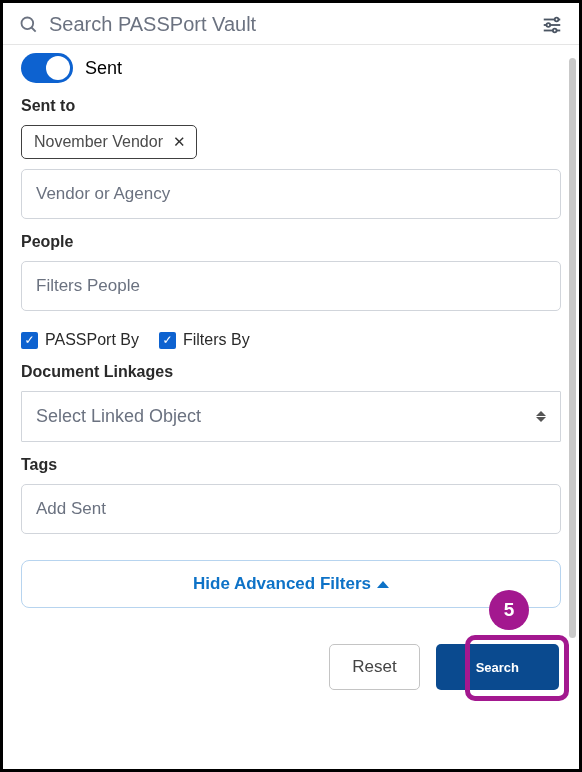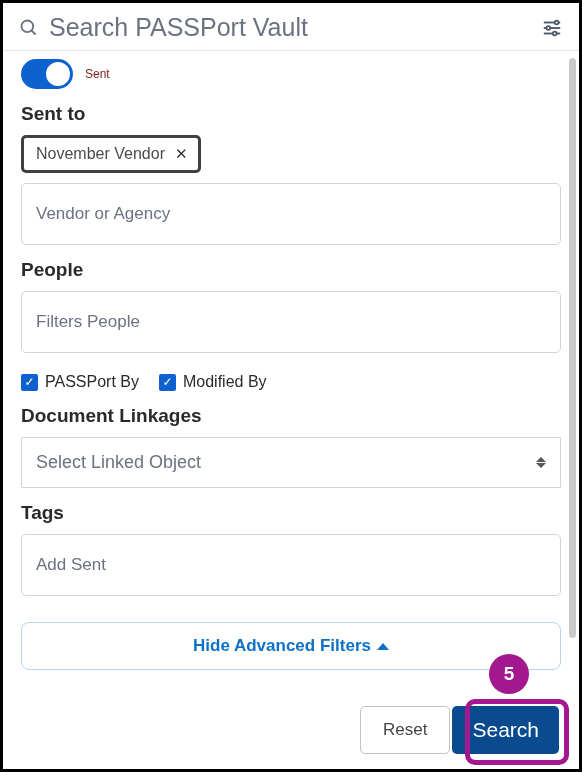--- a/index.html
+++ b/index.html
@@ -27,7 +27,7 @@
     .search-text {
       flex: 1;
       margin-left: 10px;
-      font-size: 25px;
+      font-size: 20px;
       color: #6b7280;
     }
     .filter-icon-svg {

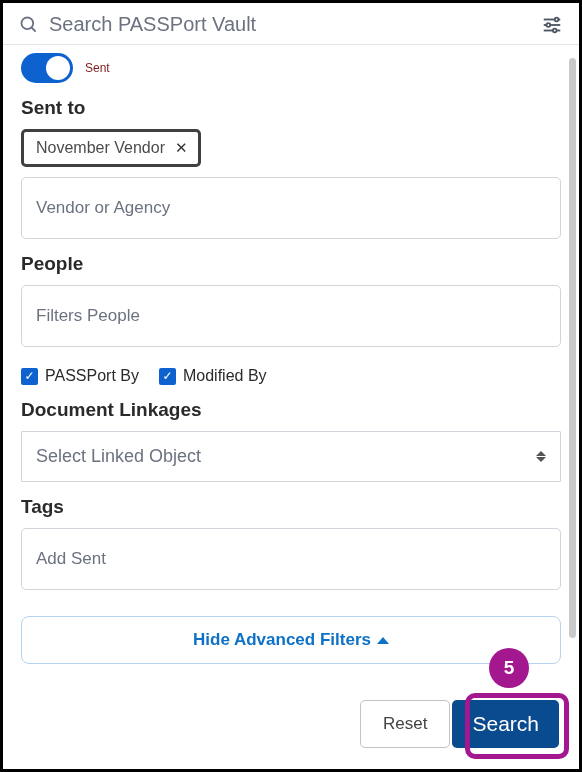--- a/index.html
+++ b/index.html
@@ -63,8 +63,8 @@
       top: 3px;
     }
     .toggle-label {
-      font-size: 12px;
-      color: #7f1d1d;
+      font-size: 18px;
+      color: #000000;
     }
     .section-label {
       font-size: 19px;

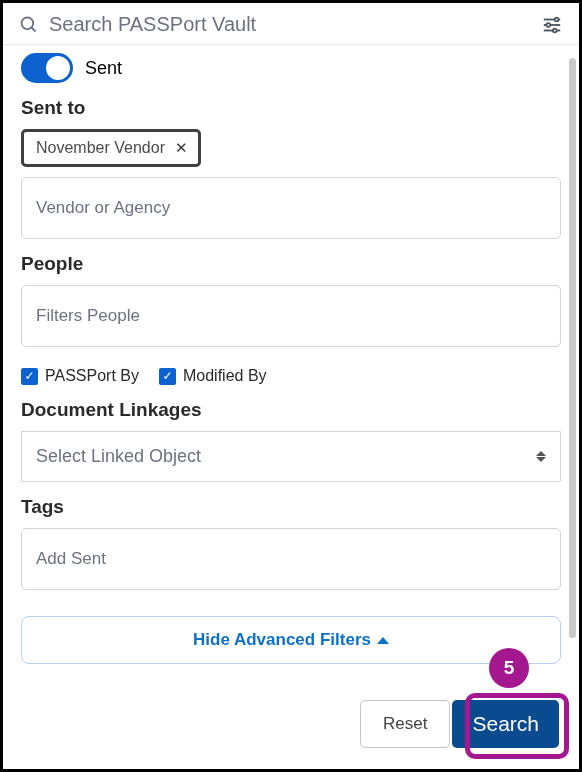--- a/index.html
+++ b/index.html
@@ -67,7 +67,7 @@
       color: #000000;
     }
     .section-label {
-      font-size: 19px;
+      font-size: 16px;
       font-weight: 600;
       color: #2a2a2a;
       margin-bottom: 10px;

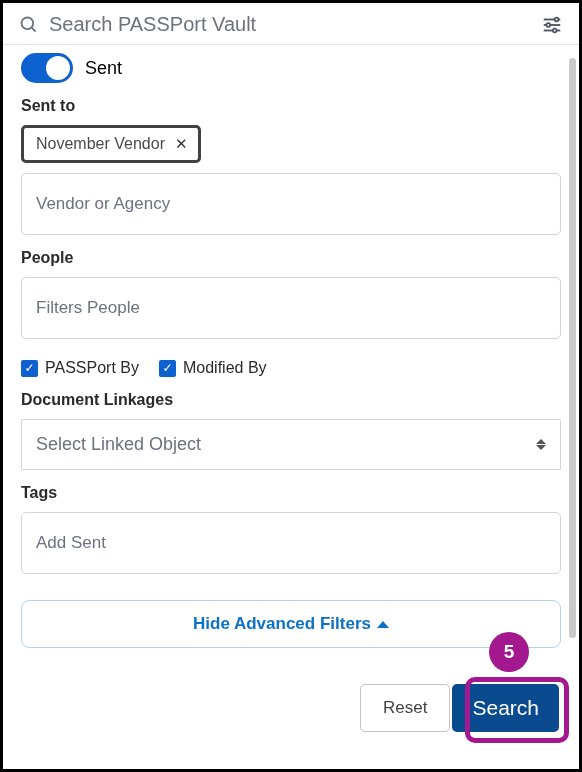--- a/index.html
+++ b/index.html
@@ -81,7 +81,7 @@
     .chip {
       display: flex;
       align-items: center;
-      border: 3px solid #404040;
+      border: 1px solid #404040;
       border-radius: 5px;
       padding: 7px 10px 7px 12px;
       background: #fff;

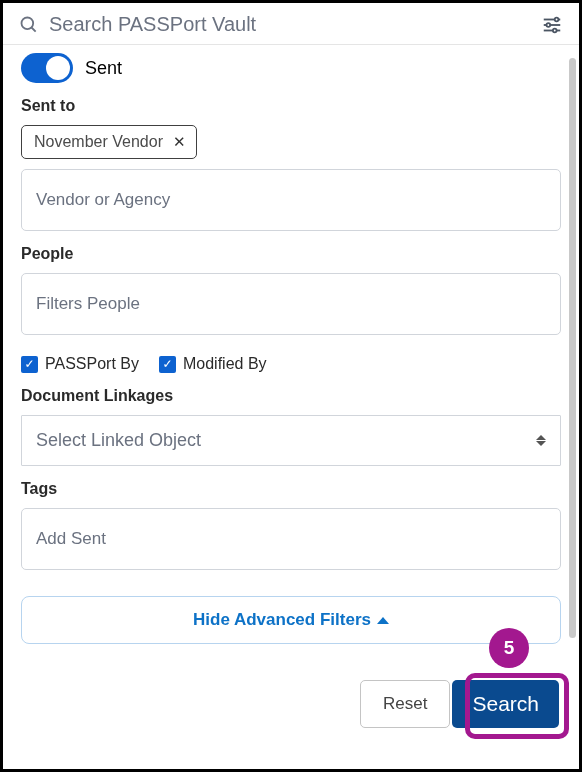--- a/index.html
+++ b/index.html
@@ -101,7 +101,7 @@
       width: 100%;
       border: 1px solid #d1d5db;
       border-radius: 5px;
-      padding: 20px 14px;
+      padding: 14px 14px;
       font-size: 17px;
       color: #6b7280;
       background: #fff;

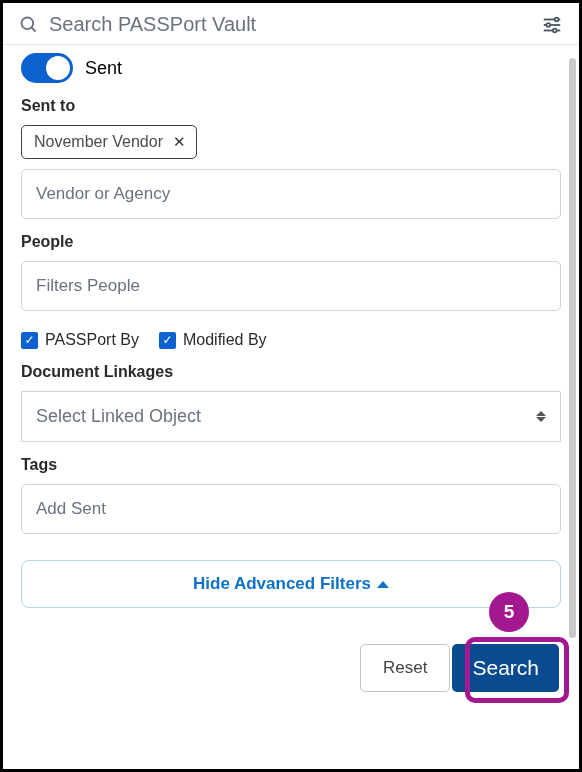--- a/index.html
+++ b/index.html
@@ -299,7 +299,7 @@
       <div class="checkbox">
         <span class="checkmark">✓</span>
       </div>
-      <span class="checkbox-label">Modified By</span>
+      <span class="checkbox-label">Filters By</span>
     </div>
   </div>
 

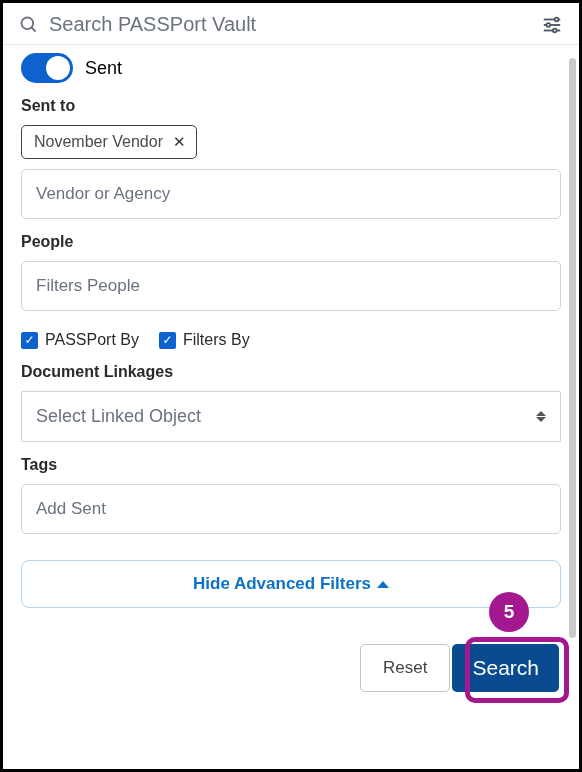--- a/index.html
+++ b/index.html
@@ -186,7 +186,7 @@
     .button-row {
       display: flex;
       justify-content: flex-end;
-      gap: 2px;
+      gap: 16px;
       margin-top: 36px;
       padding-right: 2px;
       padding-bottom: 4px;

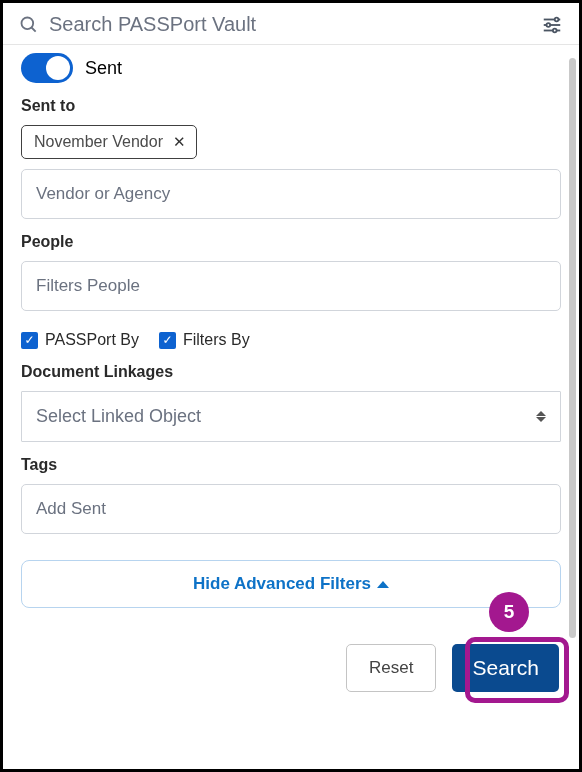--- a/index.html
+++ b/index.html
@@ -205,9 +205,9 @@
       background: #0a4a8f;
       color: #fff;
       border-radius: 5px;
-      padding: 12px 20px;
-      font-size: 21px;
-      font-weight: 400;
+      padding: 12px 40px;
+      font-size: 13px;
+      font-weight: 700;
     }
     .callout-badge {
       position: absolute;

